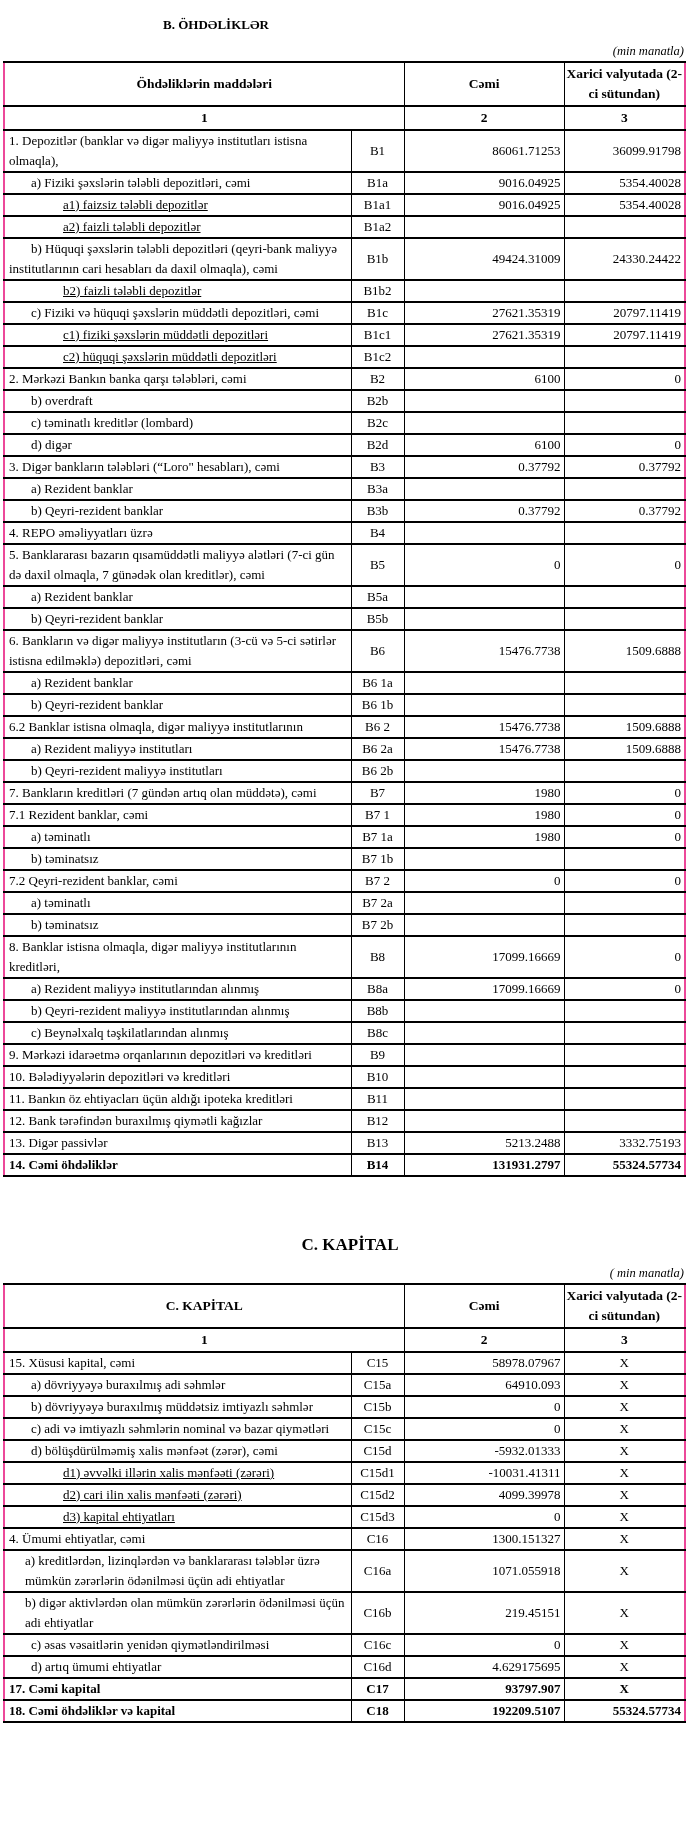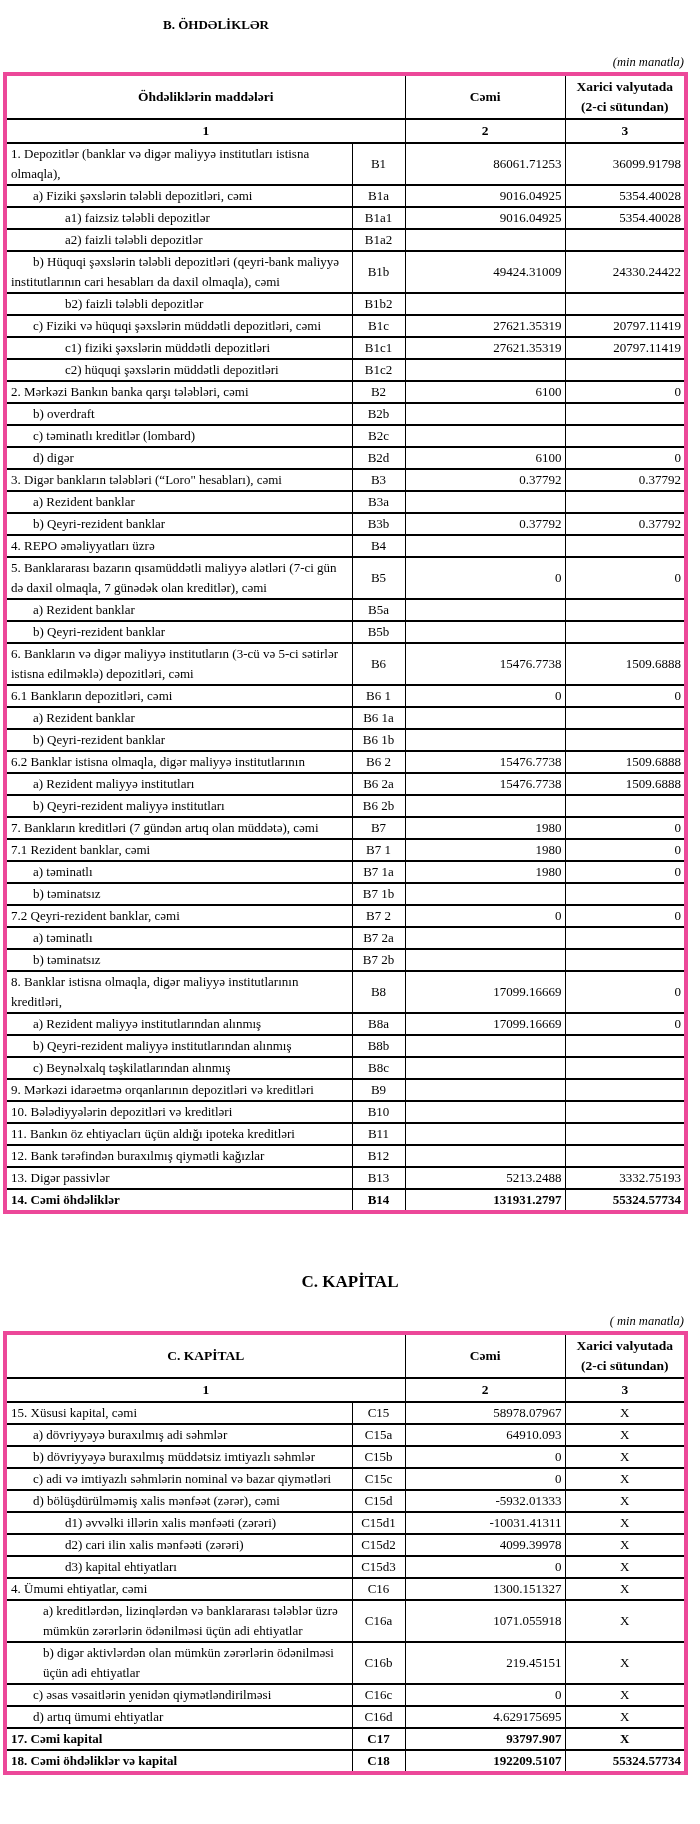--- a/index.html
+++ b/index.html
@@ -30,7 +30,7 @@
     text-align:right;
     font-style:italic;
     font-size:12.5px;
-    margin-top:22px;
+    margin-top:11px;
     margin-bottom:2px;
   }
   table.sheet {

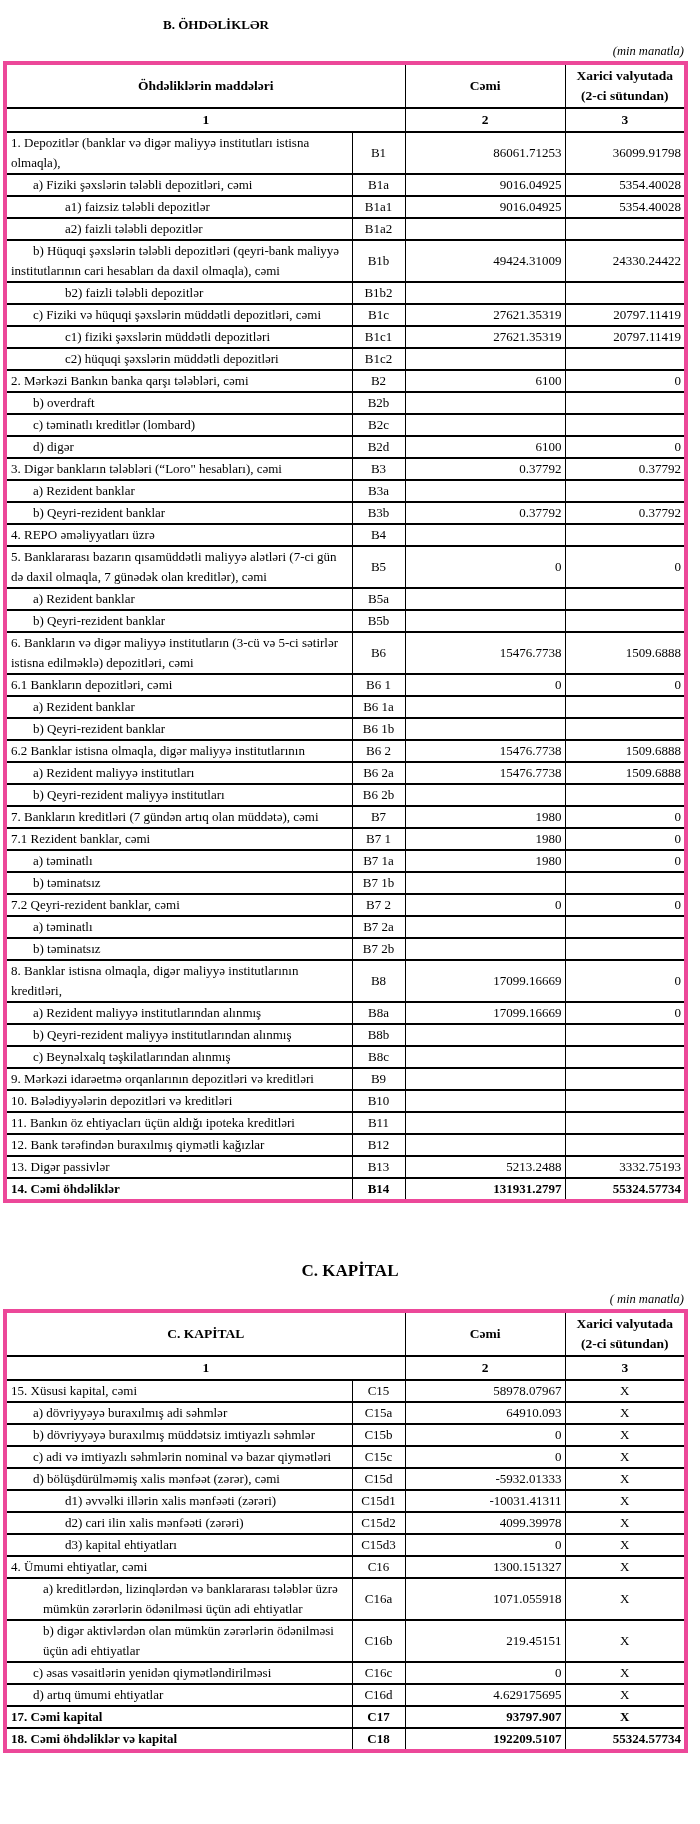--- a/index.html
+++ b/index.html
@@ -38,7 +38,7 @@
     width:681px;
     margin-left:3px;
     table-layout:fixed;
-    border:4px solid #ec4899;
+    border:2px solid #ec4899;
   }
   .sheet th, .sheet td {
     border-left:1px solid #000;

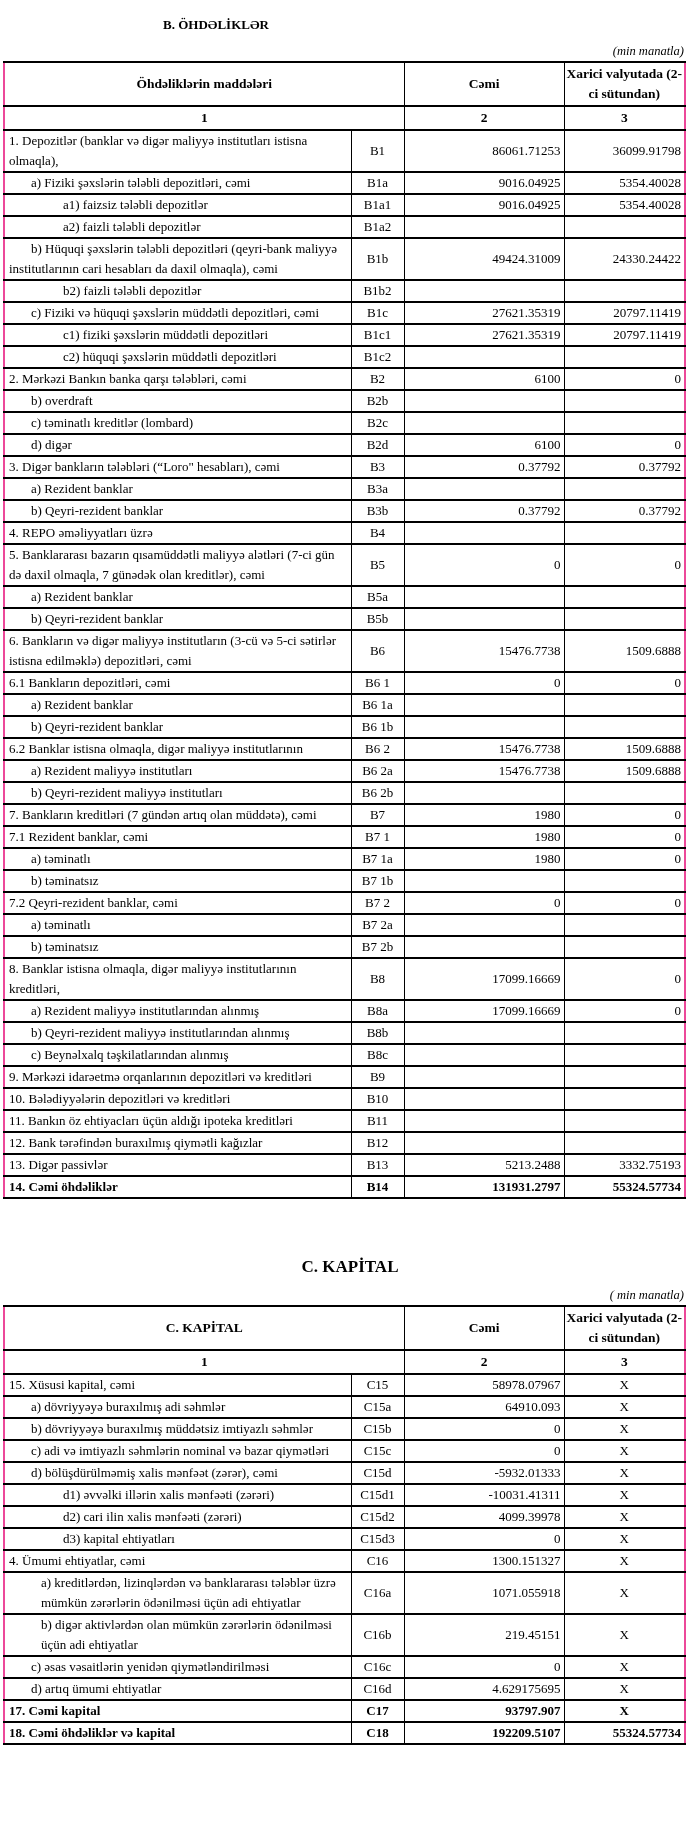--- a/index.html
+++ b/index.html
@@ -66,7 +66,7 @@
   }
   td.lbl  { text-align:left; padding-left:4px; }
   td.lbl.ind1 { text-indent:22px; }
-  td.lbl.ind2 { text-indent:54px; }
+  td.lbl.ind2 { text-indent:54px;text-decoration:underline; }
   td.lbl.hang1 { text-indent:0; padding-left:36px; }
   td.code { text-align:center; }
   td.num  { text-align:right; padding-right:3px; }

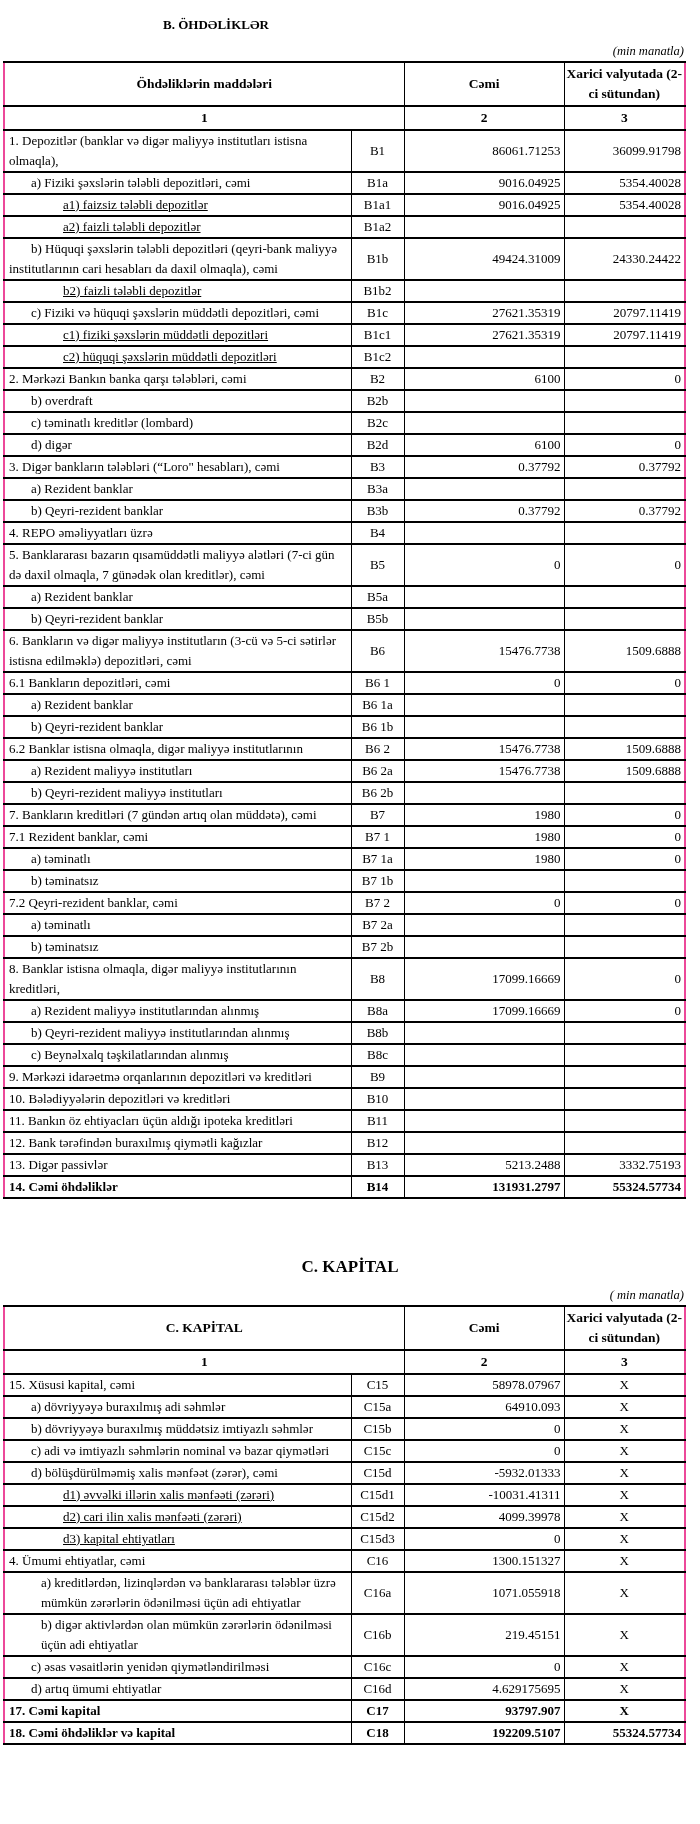--- a/index.html
+++ b/index.html
@@ -228,12 +228,6 @@
           <td class="num">1509.6888</td>
         </tr>
         <tr>
-          <td class="lbl ind0">6.1 Bankların depozitləri, cəmi</td>
-          <td class="code">B6 1</td>
-          <td class="num">0</td>
-          <td class="num">0</td>
-        </tr>
-        <tr>
           <td class="lbl ind1">a) Rezident banklar</td>
           <td class="code">B6 1a</td>
           <td class="num"></td>

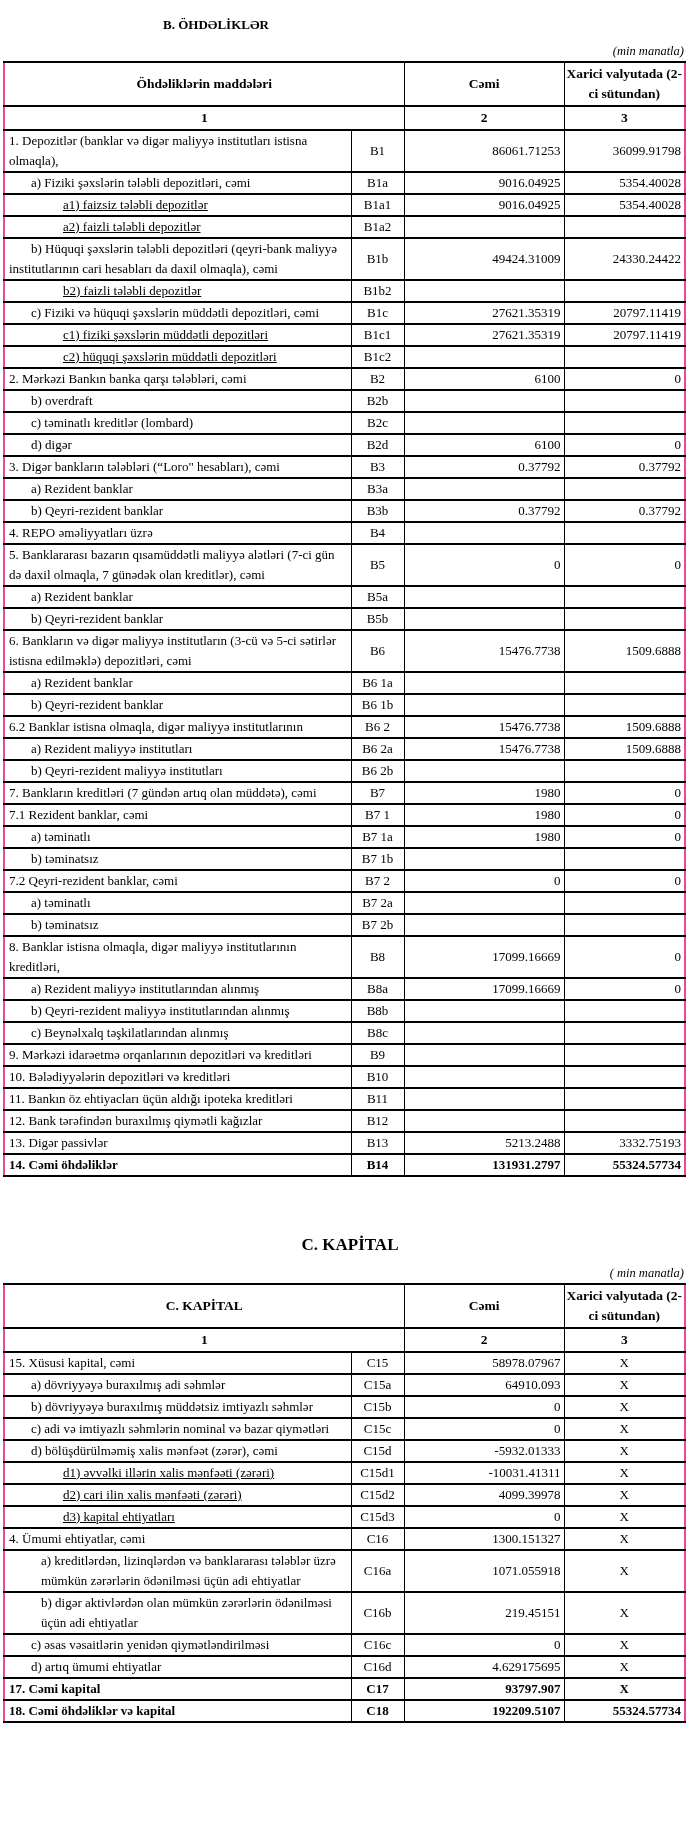--- a/index.html
+++ b/index.html
@@ -67,7 +67,7 @@
   td.lbl  { text-align:left; padding-left:4px; }
   td.lbl.ind1 { text-indent:22px; }
   td.lbl.ind2 { text-indent:54px;text-decoration:underline; }
-  td.lbl.hang1 { text-indent:0; padding-left:36px; }
+  td.lbl.hang1 { text-indent:0; padding-left:20px; }
   td.code { text-align:center; }
   td.num  { text-align:right; padding-right:3px; }
   td.num.xmark { text-align:center; padding-right:2px; }

